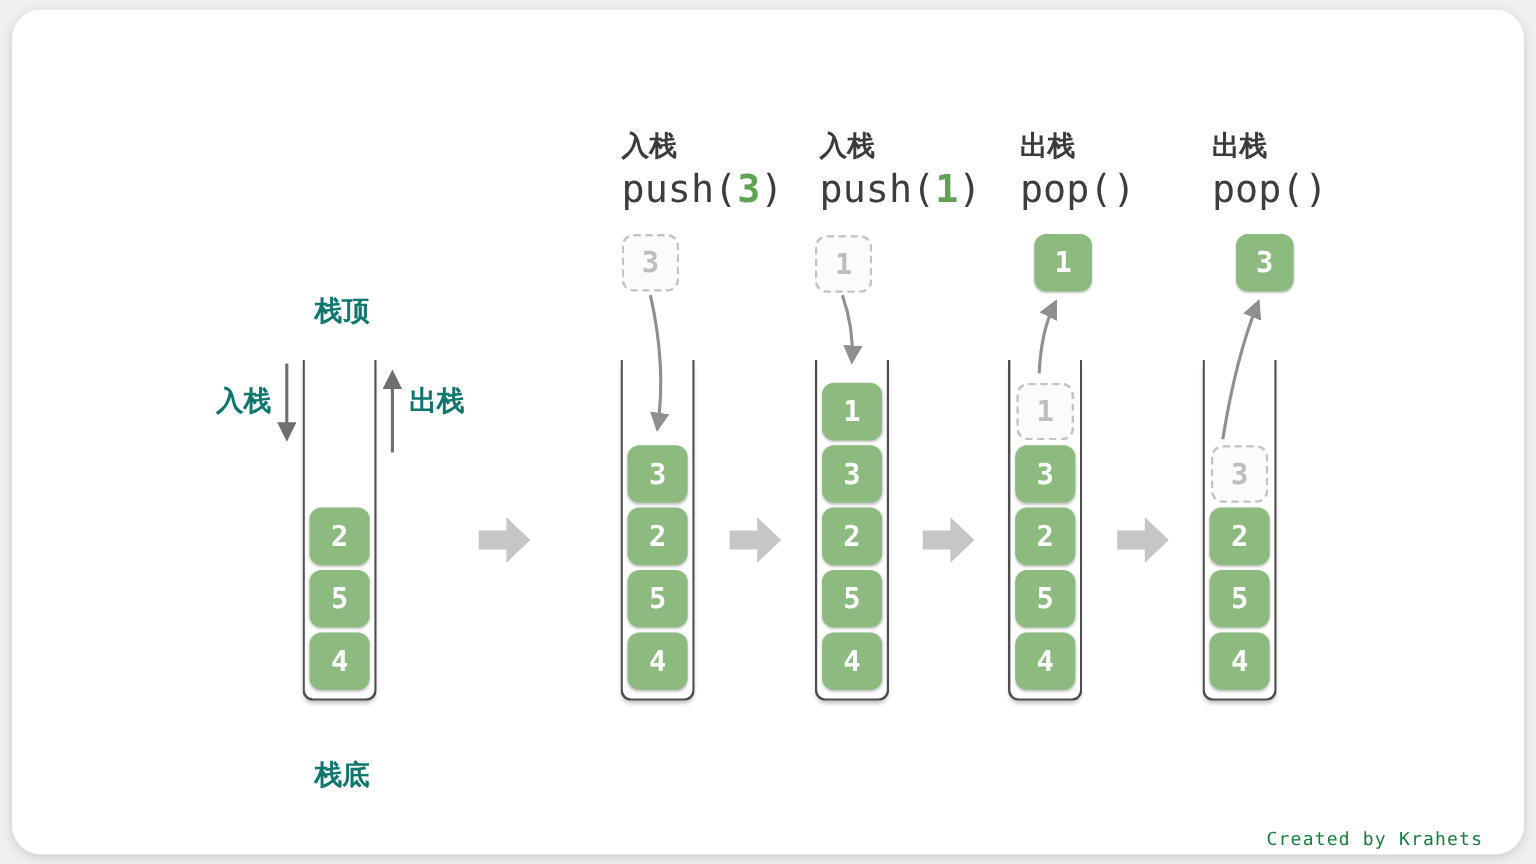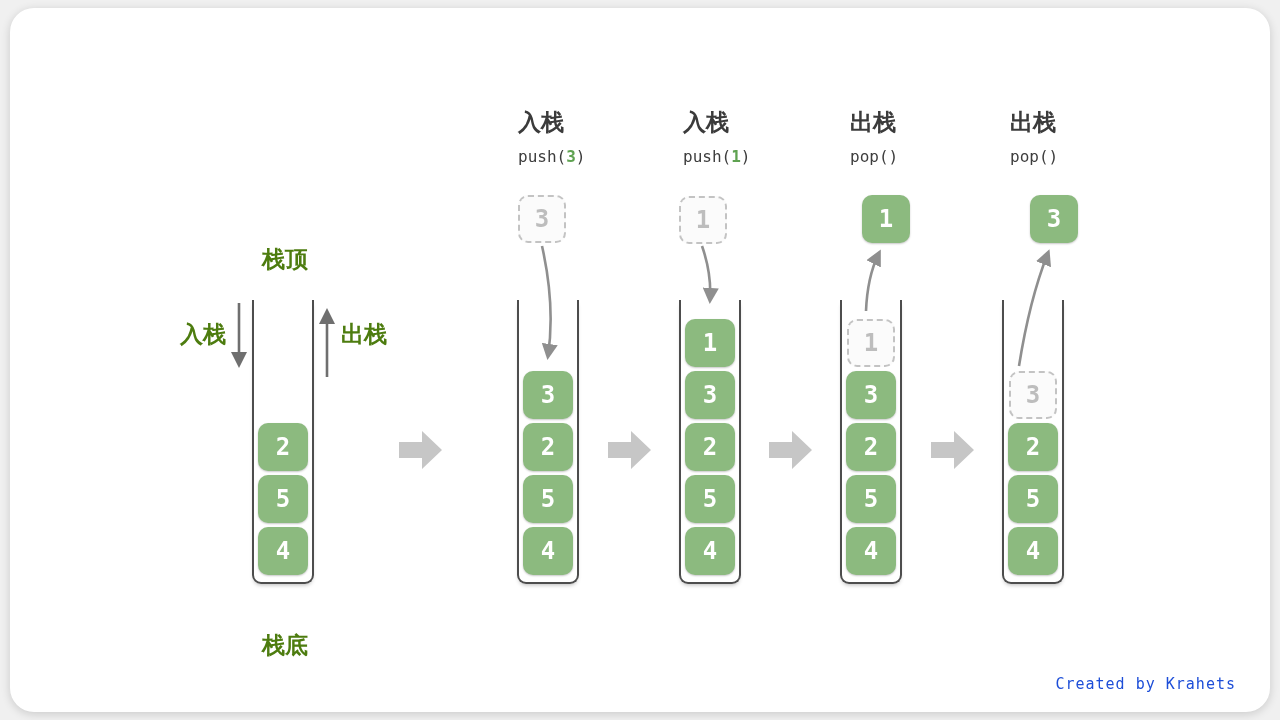--- a/index.html
+++ b/index.html
@@ -21,7 +21,7 @@
   
   .op-head{position:absolute;top:105px;white-space:nowrap;}
   .op-head .op{font-size:23px;font-weight:bold;color:#3b3b3b;line-height:34px;}
-  .op-head .call{font-family:"DejaVu Sans Mono",monospace;font-size:16px;color:#3d3d3d;line-height:36px;}
+  .op-head .call{font-family:"DejaVu Sans Mono",monospace;font-size:32px;color:#3d3d3d;line-height:36px;}
   .op-head .call .arg{color:#5fa251;font-weight:bold;}
 
   

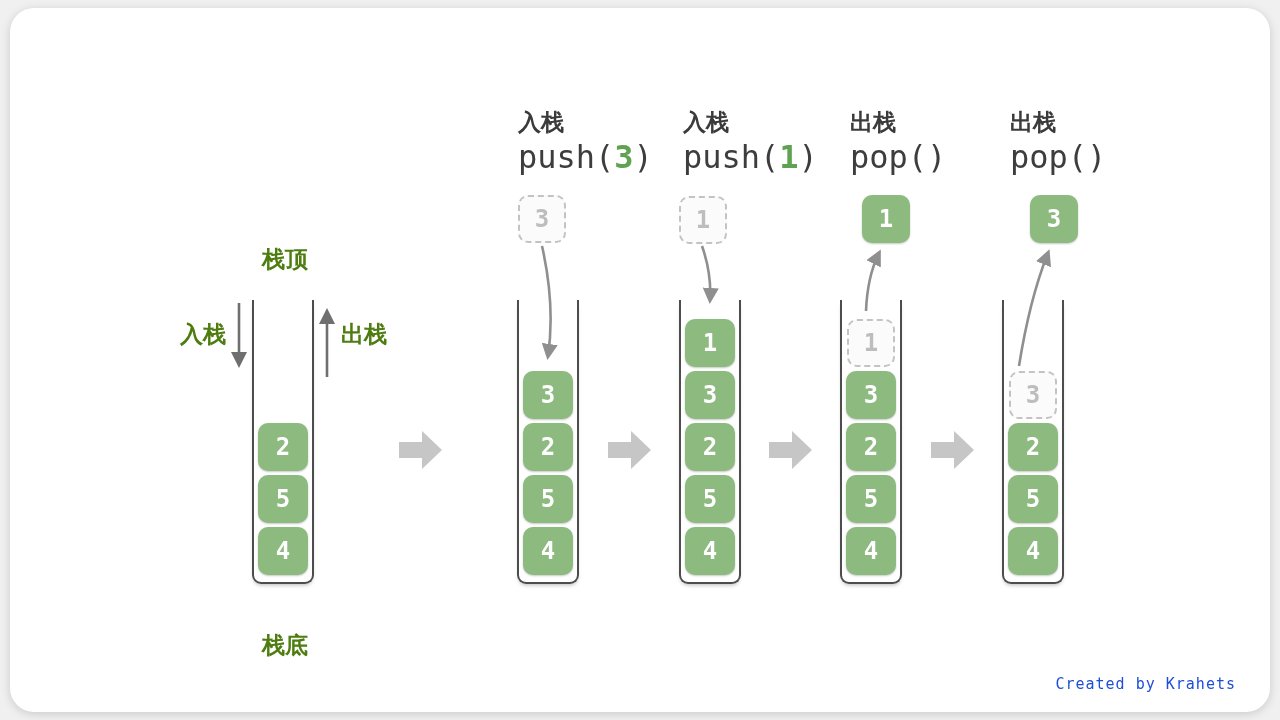--- a/index.html
+++ b/index.html
@@ -15,7 +15,7 @@
                   letter-spacing:2px;color:#3a3a3a;}
 
   
-  .lbl{position:absolute;font-size:23px;font-weight:bold;color:#4d7c0f;white-space:nowrap;}
+  .lbl{position:absolute;font-size:23px;font-weight:bold;color:#0f766e;white-space:nowrap;}
   .lbl.center{width:100px;text-align:center;}
 
   

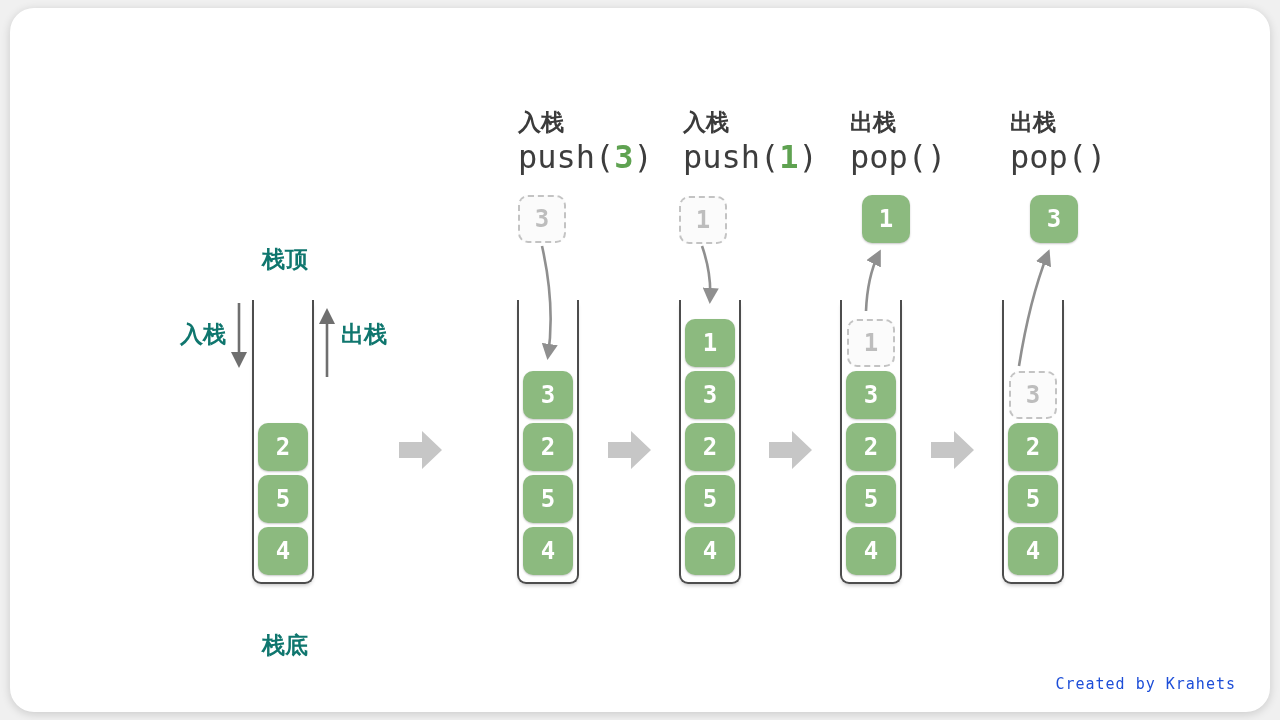--- a/index.html
+++ b/index.html
@@ -46,8 +46,8 @@
 
   .overlay{position:absolute;left:0;top:0;pointer-events:none;}
 
-  .watermark{position:absolute;right:44px;top:675px;font-family:"DejaVu Sans Mono",monospace;
-             font-size:15px;color:#1d4ed8;letter-spacing:1px;}
+  .watermark{position:absolute;right:44px;top:690px;font-family:"DejaVu Sans Mono",monospace;
+             font-size:15px;color:#15803d;letter-spacing:1px;}
 </style>
 </head>
 <body>

